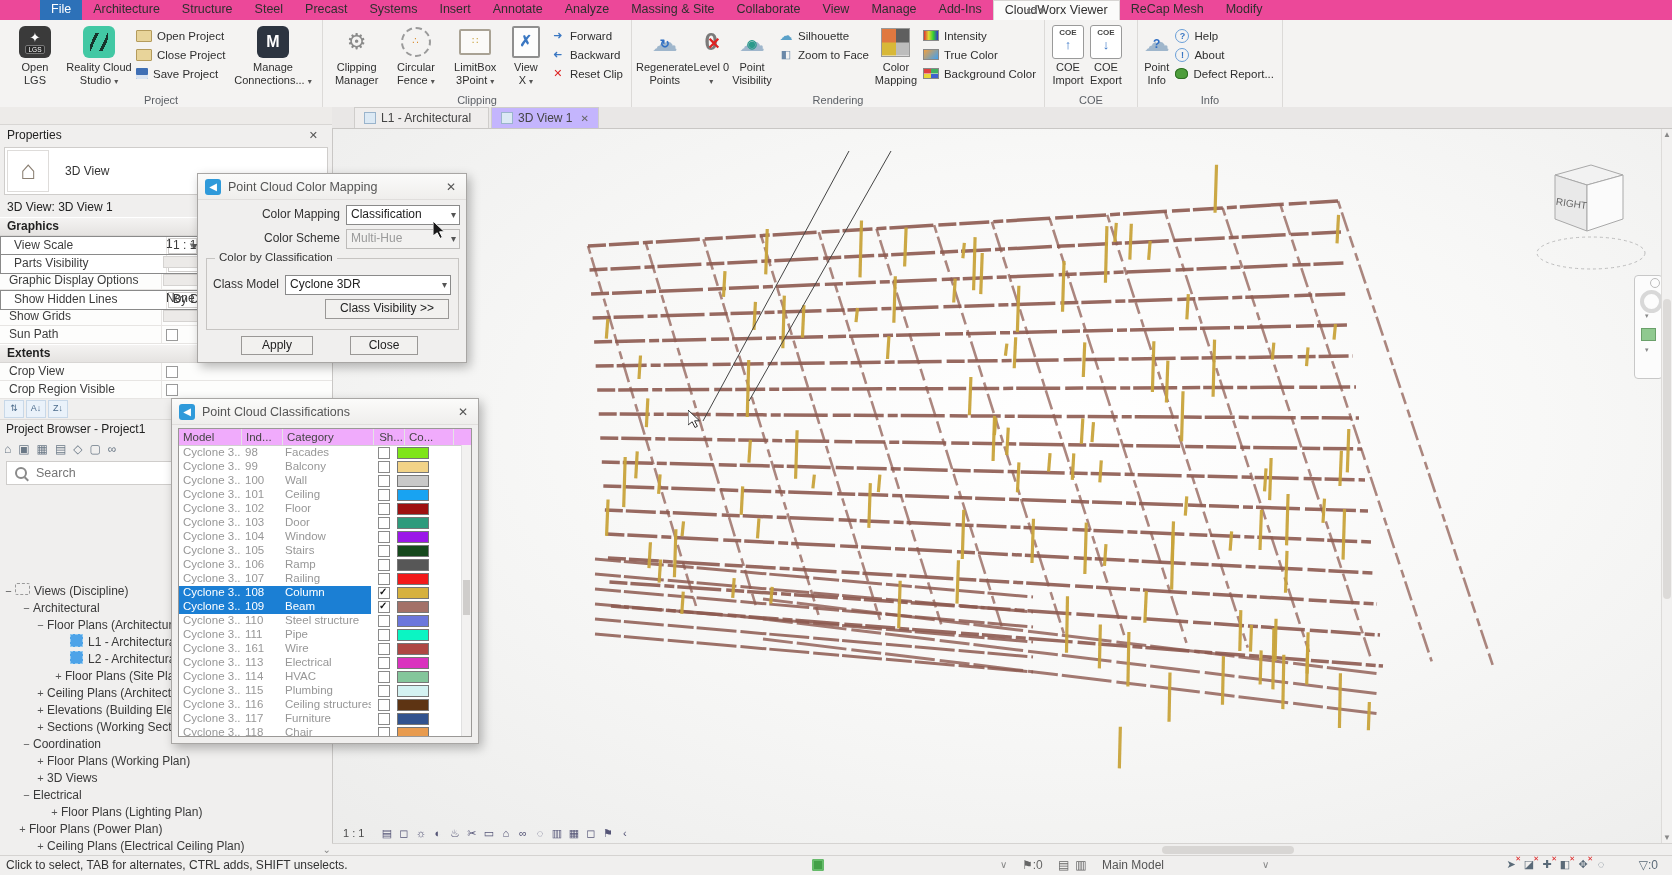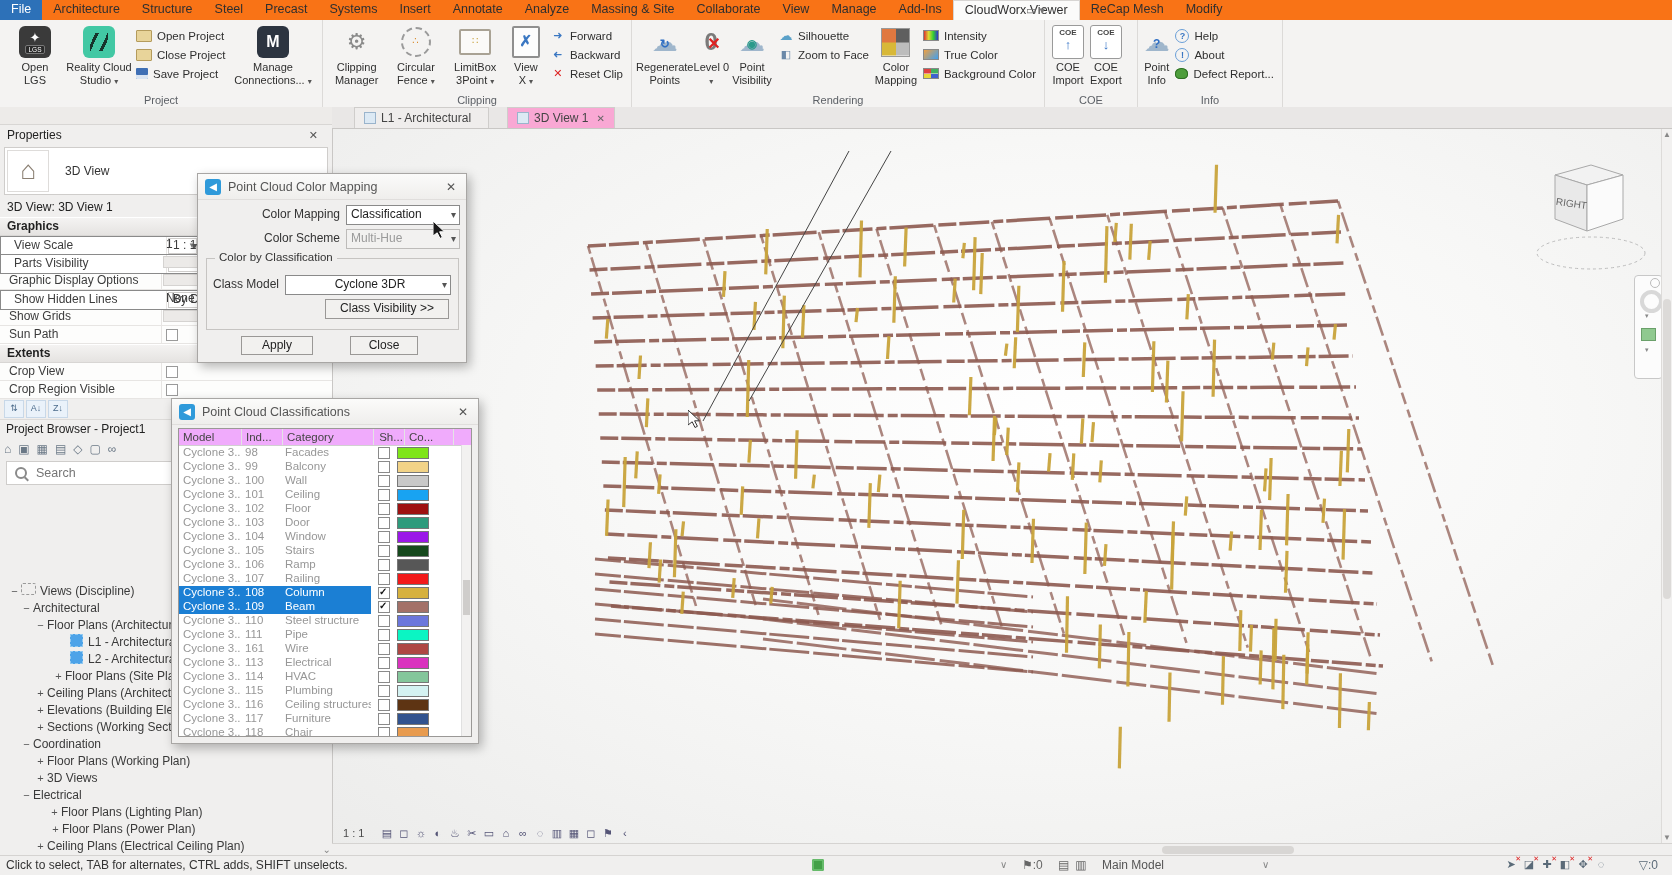--- a/index.html
+++ b/index.html
@@ -6,7 +6,7 @@
   .app{position:relative;width:1672px;height:875px;overflow:hidden;background:#e9e7e6;
        font-family:"Liberation Sans",sans-serif;font-size:12px;color:#333;cursor:default;}
   
-  .tabsrow{position:absolute;left:0;top:0;right:0;height:20px;background:#f97316;display:flex;align-items:stretch;}
+  .tabsrow{position:absolute;left:0;top:0;right:0;height:20px;background:#ec4899;display:flex;align-items:stretch;padding-left:40px;}
   .rtab{padding:2px 11px 0;color:#2f2f2f;font-size:12.5px;white-space:nowrap;}
   .rtab.file{background:#2d71b8;color:#fff;}
   .rtab.active{background:#fbfbfa;border:1px solid #d7d5d3;border-bottom:none;}

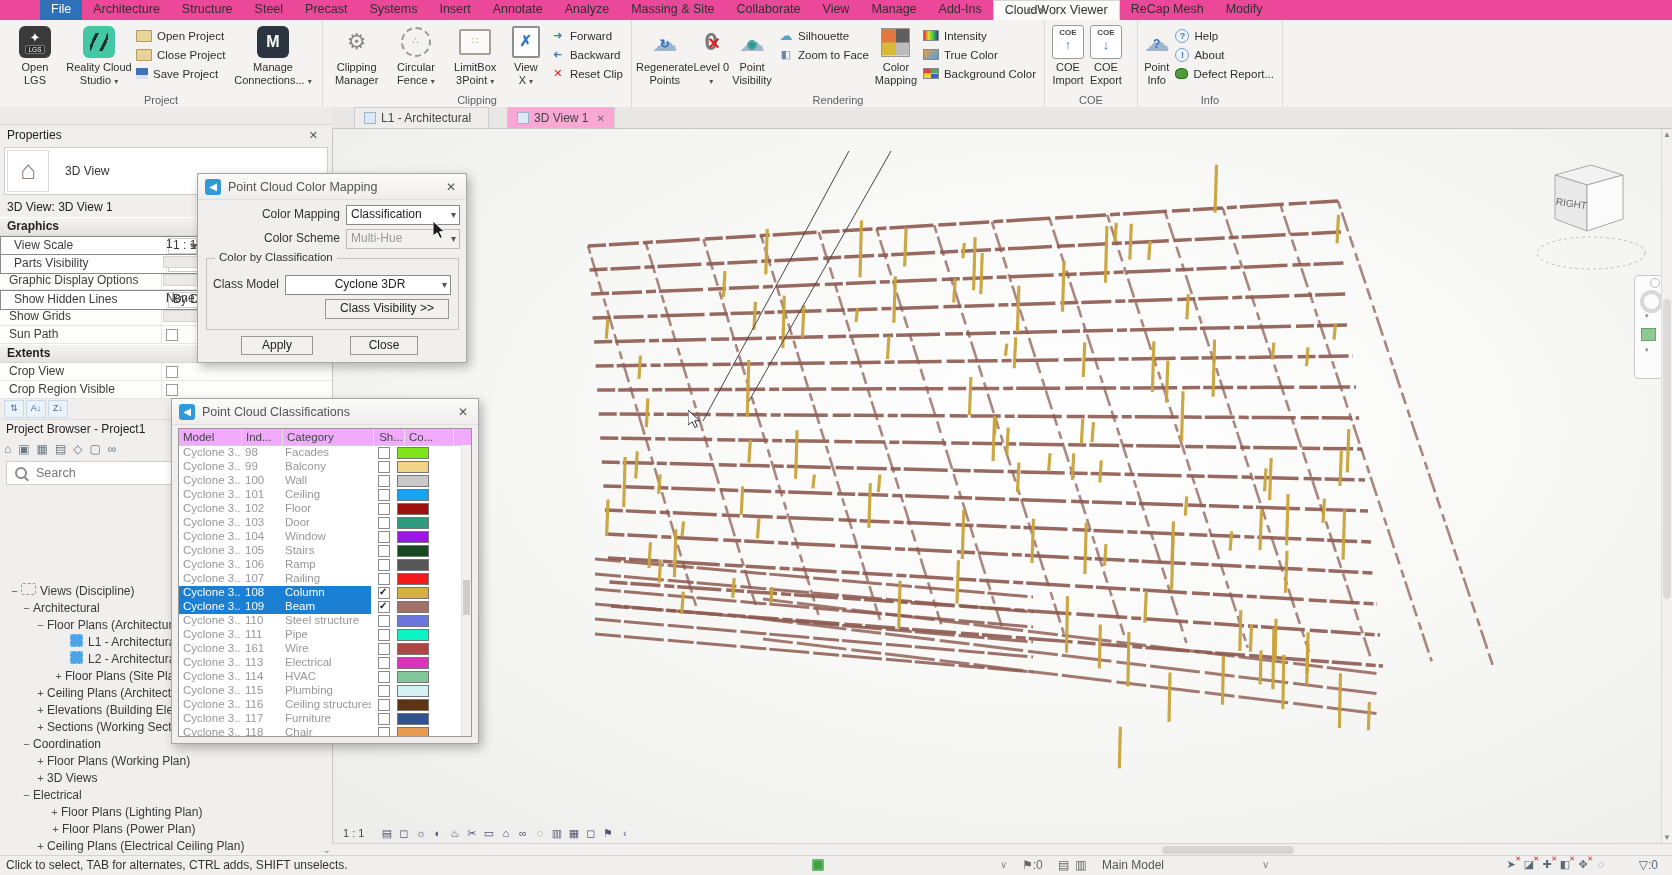--- a/index.html
+++ b/index.html
@@ -90,7 +90,7 @@
   .rightarea{position:absolute;left:332px;top:107px;right:0;bottom:19px;display:flex;flex-direction:column;}
   .tabstrip{height:21px;background:#e9e7e6;display:flex;align-items:flex-end;padding-left:22px;border-bottom:1px solid #c9c7c5;}
   .vtab{height:20px;line-height:19px;padding:0 9px;background:#efedec;border:1px solid #cfcdcb;border-bottom:none;margin-right:2px;font-size:12px;color:#444;display:flex;align-items:center;}
-  .vtab.active{background:#f9a8d4;margin-left:16px;}
+  .vtab.active{background:#c4b5fd;}
   .vtabicon{width:10px;height:10px;border:1px solid #9ab4cc;background:#dce9f4;margin-right:5px;}
   .vclose{margin-left:8px;color:#666;font-size:10px;}
   .canvas{flex:1;position:relative;overflow:hidden;border-left:1px solid #c9c7c5;

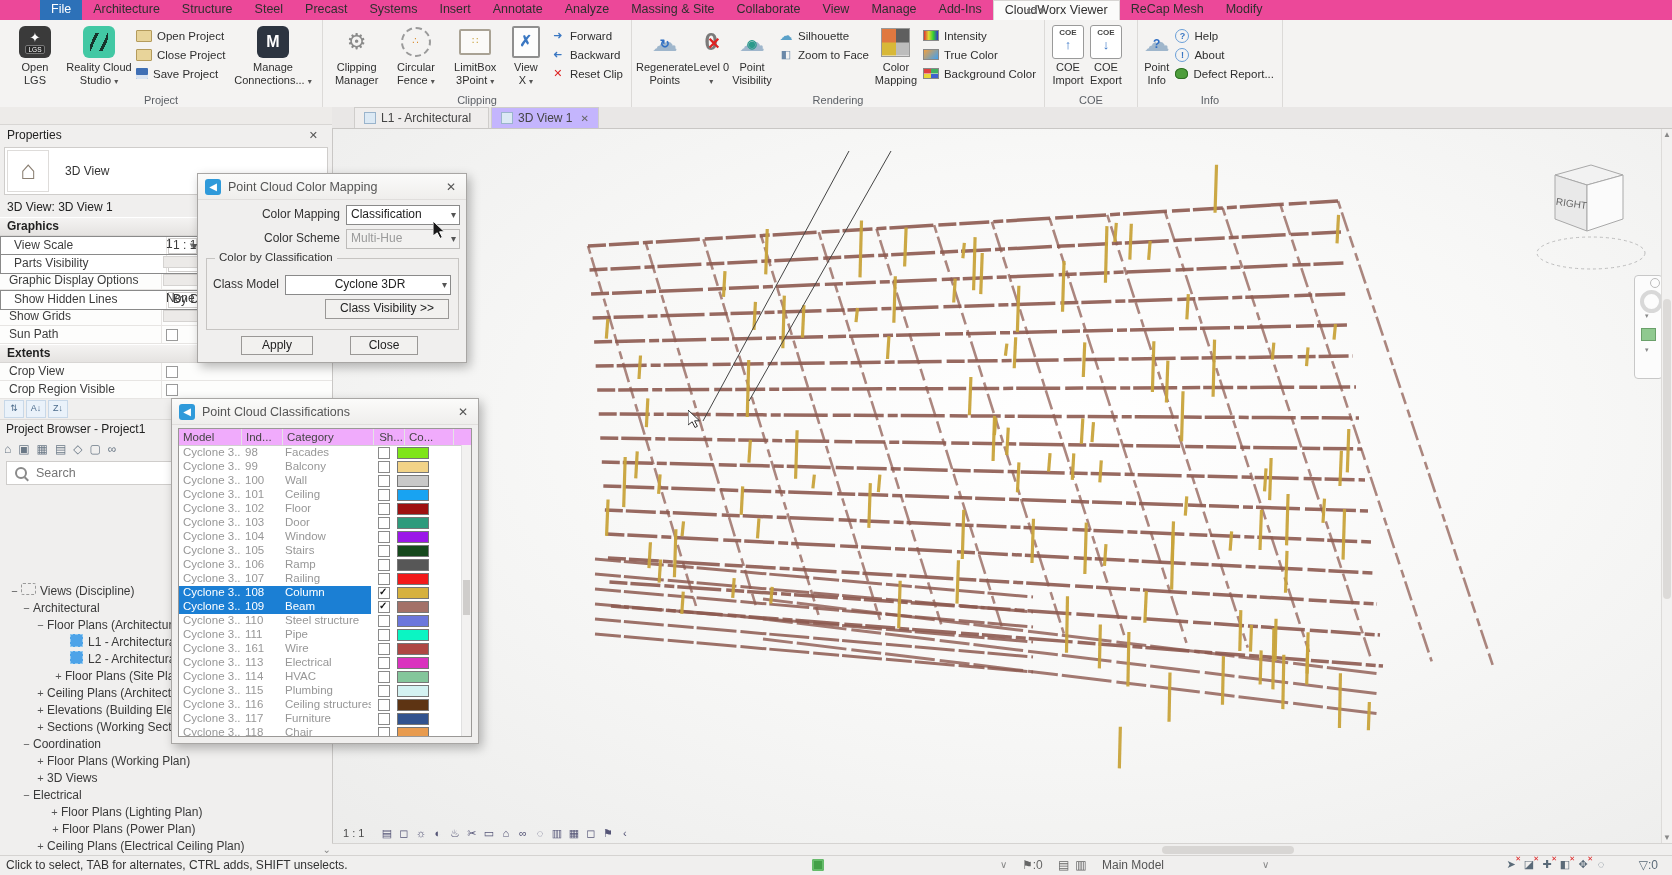--- a/index.html
+++ b/index.html
@@ -786,7 +786,7 @@
     <div class="fieldset" style="left:8px;top:84px;width:251px;height:70px;">
       <span class="legend">Color by Classification</span>
       <span class="cmlabel" style="left:-46px;top:18px;">Class Model</span>
-      <div class="combo" style="left:78px;top:16px;width:160px;text-align:center;">Cyclone 3DR</div>
+      <div class="combo" style="left:78px;top:16px;width:160px;">Cyclone 3DR</div>
       <div class="winbtn" style="left:118px;top:40px;width:122px;height:18px;line-height:17px;">Class Visibility &gt;&gt;</div>
     </div>
     <div class="winbtn" style="left:43px;top:162px;width:70px;height:17px;line-height:16px;">Apply</div>

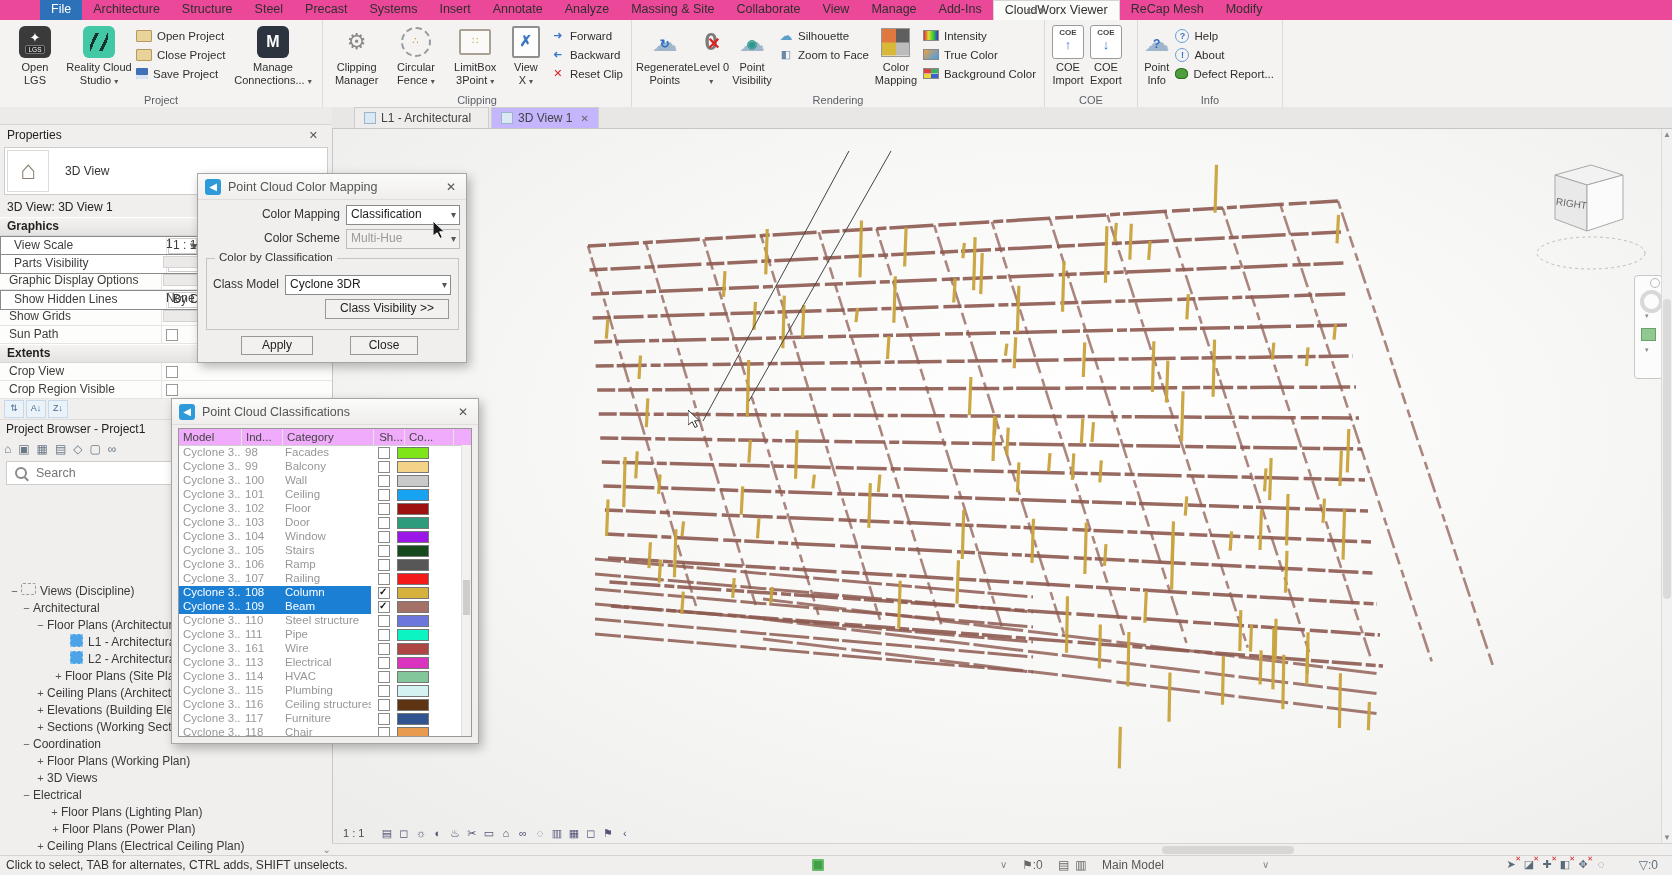--- a/index.html
+++ b/index.html
@@ -491,7 +491,7 @@
       </div>
       <div class="tree">
 
-          <div class="trow" style="padding-left: 8px;">
+          <div class="trow" style="padding-left: 2px;">
             <span class="texp">−</span><span class="ticon views"></span><span>Views (Discipline)</span>
           </div>
 

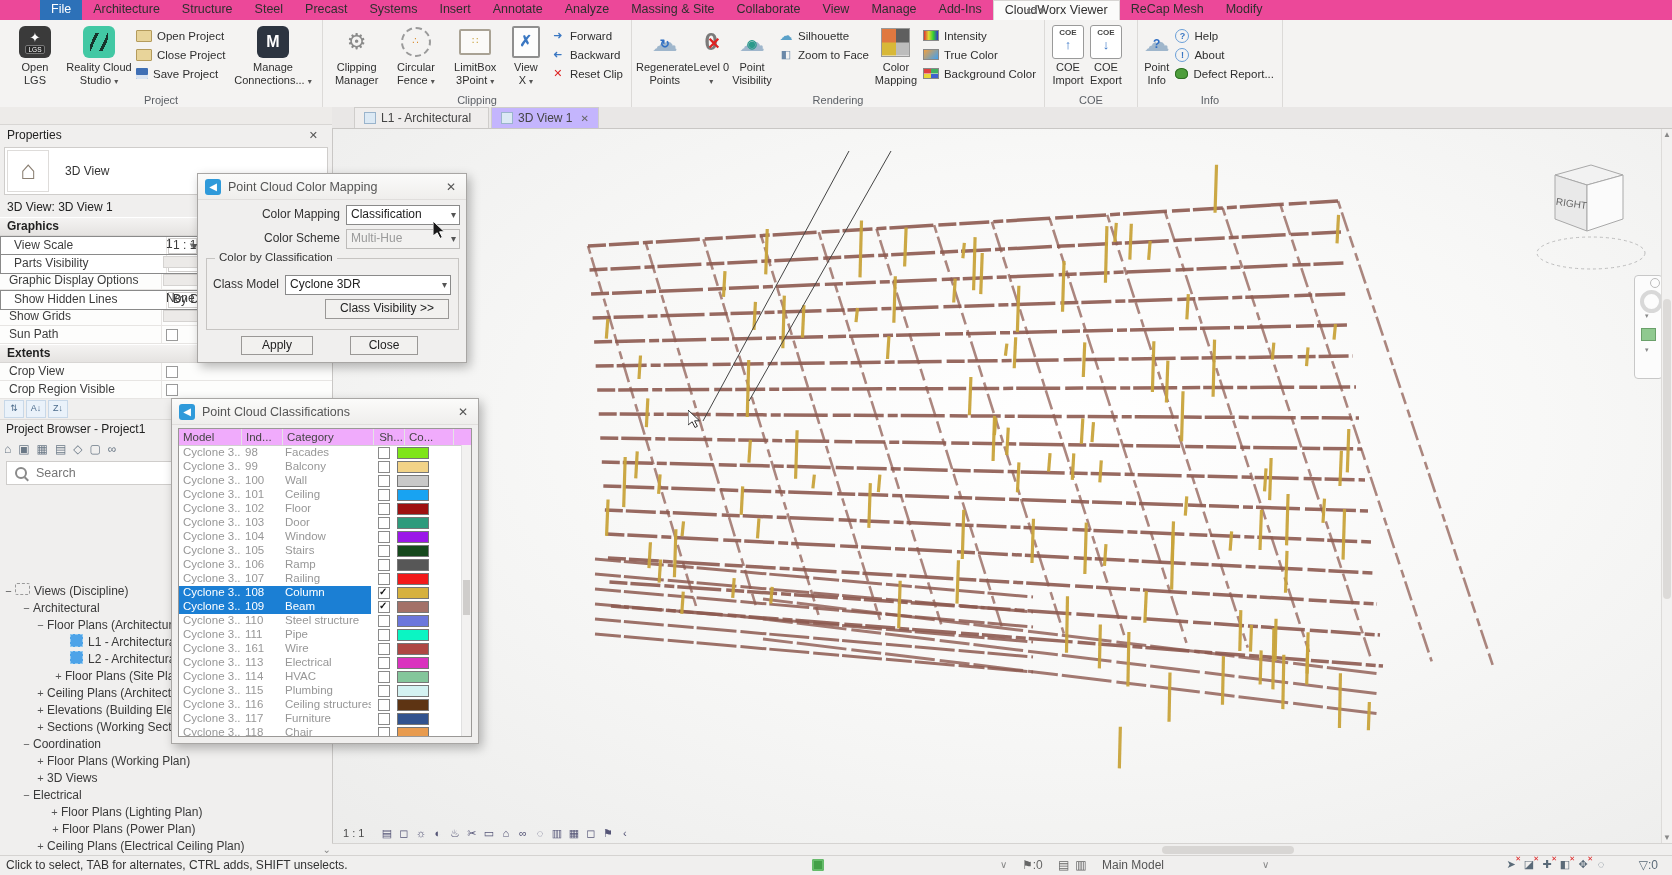--- a/index.html
+++ b/index.html
@@ -547,7 +547,7 @@
             <span class="texp">+</span><span class="ticon"></span><span>Floor Plans (Lighting Plan)</span>
           </div>
 
-          <div class="trow" style="padding-left: 33px; margin-left: 16px;">
+          <div class="trow" style="padding-left: 16px;">
             <span class="texp">+</span><span class="ticon"></span><span>Floor Plans (Power Plan)</span>
           </div>
 

